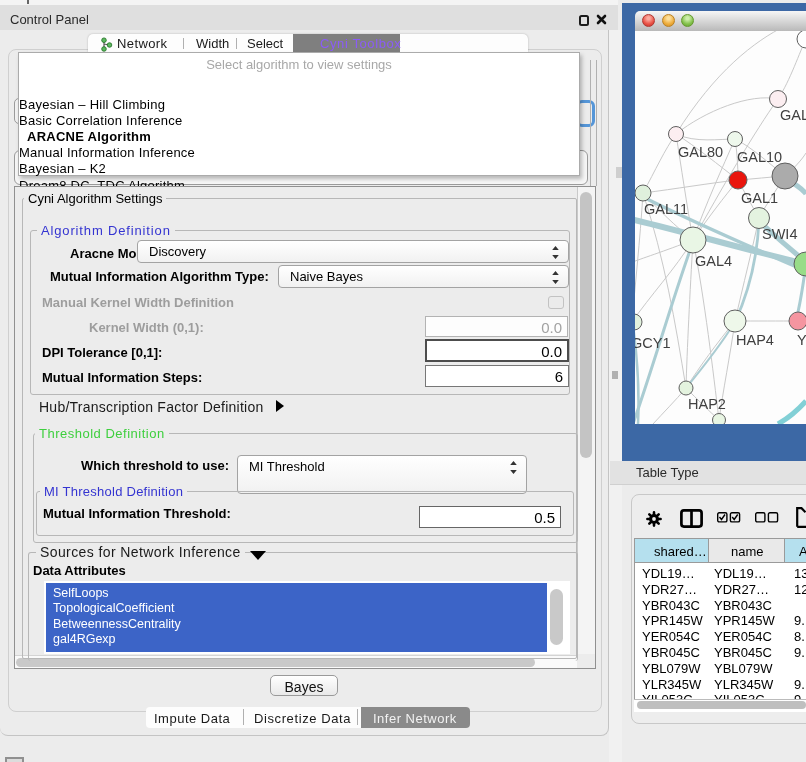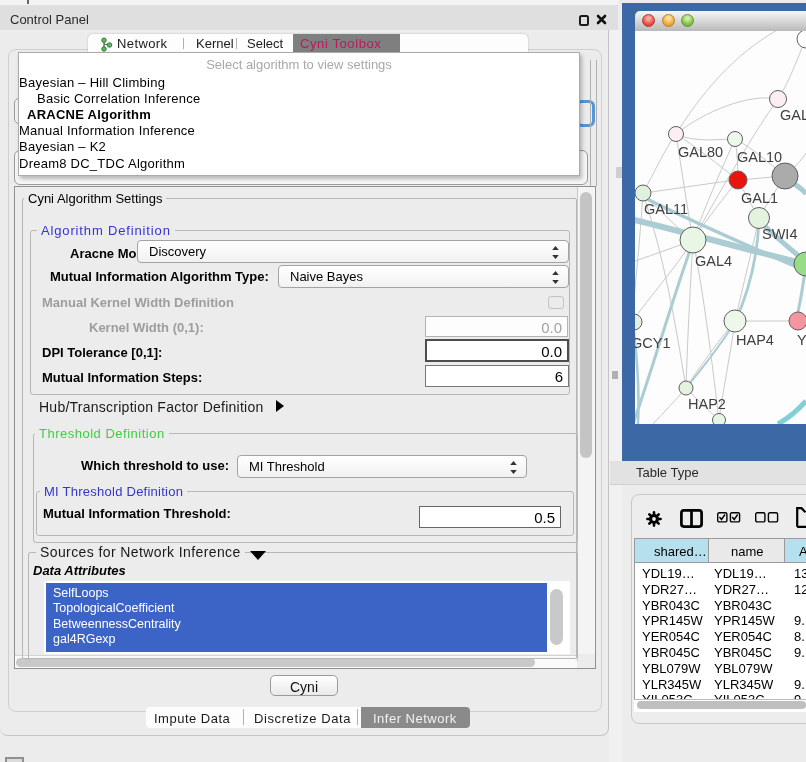--- a/index.html
+++ b/index.html
@@ -46,7 +46,7 @@
   <circle cx="4" cy="12" r="2.3" fill="#5cb85f" stroke="#1e6e21" stroke-width=".8"></circle>
 </svg>
 <div class="abs lbl" style="left:117px;top:36px;color:#1a1a1a;letter-spacing:0.4px;">Network</div>
-<div class="abs lbl" style="left:196px;top:36px;color:#1a1a1a;">Kernel</div>
+<div class="abs lbl" style="left:196px;top:36px;color:#1a1a1a;">Width</div>
 <div class="abs lbl" style="left:247px;top:36px;color:#1a1a1a;">Select</div>
 <div class="abs lbl" style="left:300px;top:36px;color:#be185d;letter-spacing:0.6px;">Cyni Toolbox</div>
 <div class="abs lbl" style="left:413px;top:36px;color:#1a1a1a;letter-spacing:0.4px;margin-top:48px;">jActiveMNodules</div>

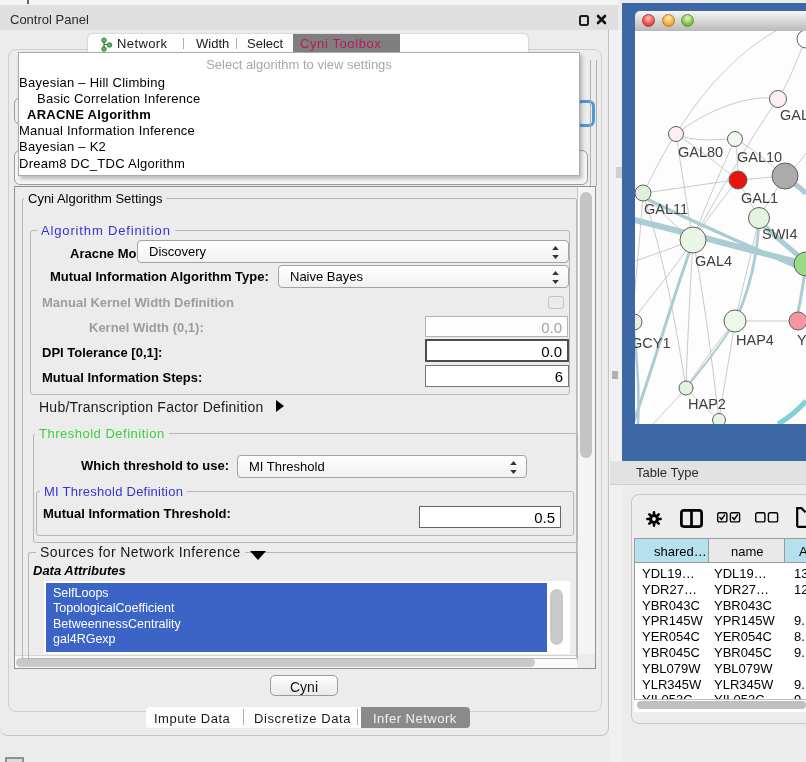--- a/index.html
+++ b/index.html
@@ -48,7 +48,7 @@
 <div class="abs lbl" style="left:117px;top:36px;color:#1a1a1a;letter-spacing:0.4px;">Network</div>
 <div class="abs lbl" style="left:196px;top:36px;color:#1a1a1a;">Width</div>
 <div class="abs lbl" style="left:247px;top:36px;color:#1a1a1a;">Select</div>
-<div class="abs lbl" style="left:300px;top:36px;color:#be185d;letter-spacing:0.6px;">Cyni Toolbox</div>
+<div class="abs lbl" style="left:320px;top:36px;color:#8b5cf6;letter-spacing:0.6px;">Cyni Toolbox</div>
 <div class="abs lbl" style="left:413px;top:36px;color:#1a1a1a;letter-spacing:0.4px;margin-top:48px;">jActiveMNodules</div>
 <div class="abs" style="left:183px;top:38px;width:1px;height:11px;background:#b0b0b0;"></div>
 <div class="abs" style="left:236px;top:38px;width:1px;height:11px;background:#b0b0b0;"></div>

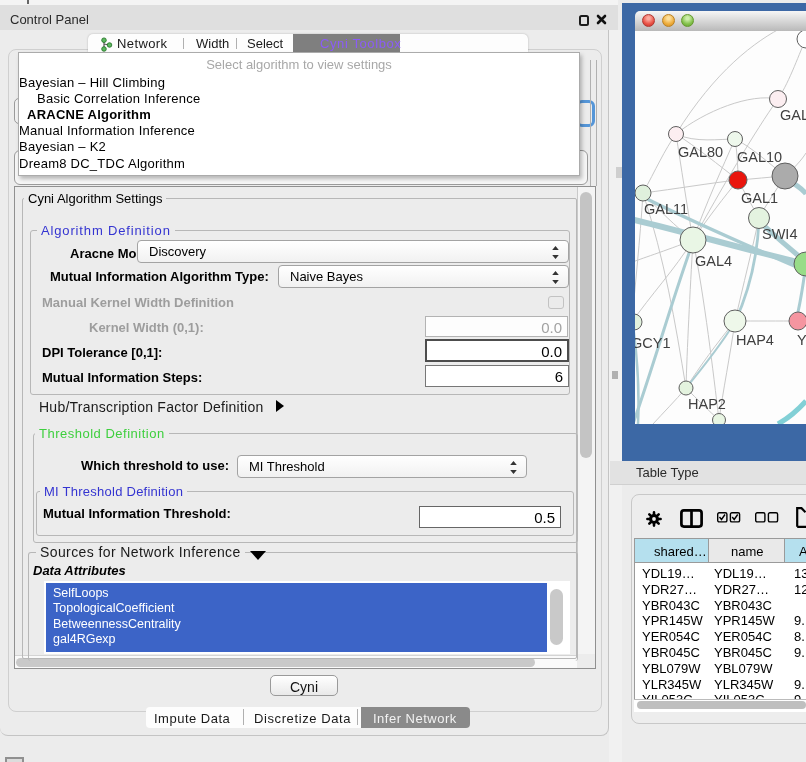--- a/index.html
+++ b/index.html
@@ -8,7 +8,7 @@
   .abs{position:absolute;}
   .b{font-weight:bold;}
   .lbl{font-size:13px;color:#000;white-space:nowrap;}
-  .pop{font-size:13px;color:#000;white-space:nowrap;letter-spacing:0.25px;}
+  .pop{font-size:13px;color:#000;white-space:nowrap;letter-spacing:0.25px;margin-top:22px;}
   .glbl{font-size:13px;color:#9d9d9d;white-space:nowrap;}
   .grp{position:absolute;border:1px solid #b7b7b7;border-radius:3px;}
   .gtit{position:absolute;background:#ececec;padding:0 4px;font-size:13px;white-space:nowrap;}

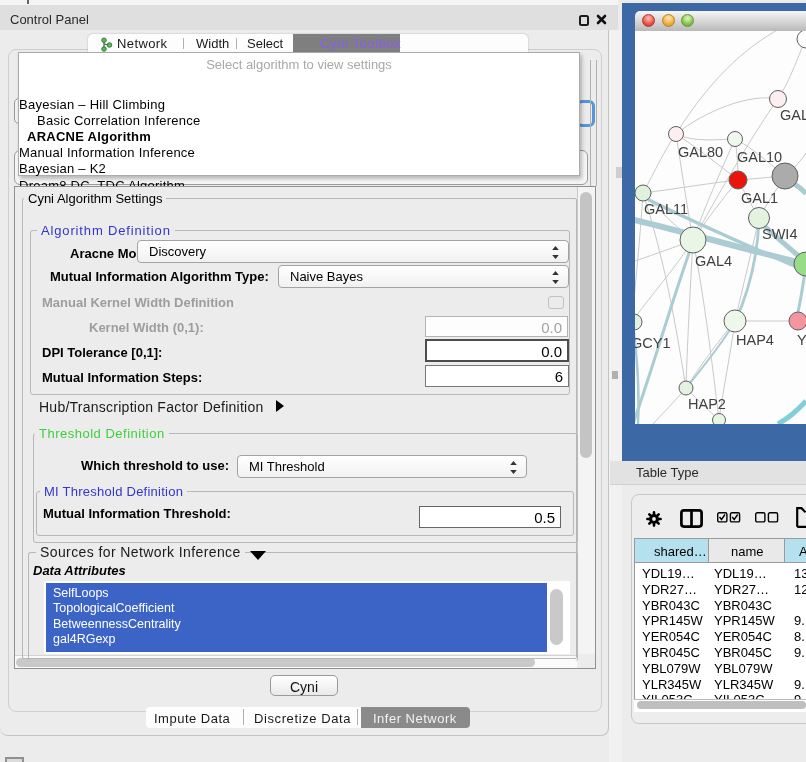--- a/index.html
+++ b/index.html
@@ -64,7 +64,7 @@
      box-shadow:2px 3px 4px rgba(0,0,0,0.25);box-sizing:border-box;"></div>
 <div class="abs" style="left:18px;top:57px;width:562px;text-align:center;font-size:13px;color:#a8a8a8;">Select algorithm to view settings</div>
 <div class="abs pop" style="left:19px;top:74.5px;">Bayesian – Hill Climbing</div>
-<div class="abs pop" style="left:29px;top:90.7px;padding-left:8px;">Basic Correlation Inference</div>
+<div class="abs pop" style="left:19px;top:90.7px;">Basic Correlation Inference</div>
 <div class="abs pop b" style="left:19px;top:106.9px;padding-left:8px;">ARACNE Algorithm</div>
 <div class="abs pop" style="left:19px;top:123.1px;">Manual Information Inference</div>
 <div class="abs pop" style="left:19px;top:139.3px;">Bayesian – K2</div>

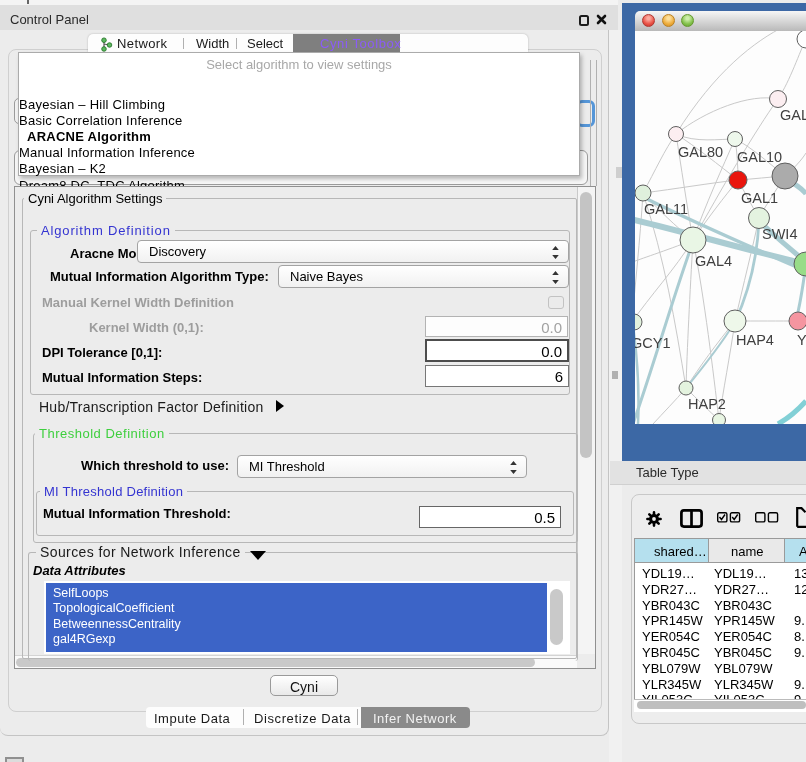--- a/index.html
+++ b/index.html
@@ -125,7 +125,7 @@
 <div class="gtit" style="left:35px;top:426px;color:#3ecf3e;letter-spacing:0.5px;">Threshold Definition</div>
 
 <div class="abs lbl b" style="left:81px;top:458px;">Which threshold to use:</div>
-<div class="combo" style="left:237px;top:455px;width:290px;height:23px;">
+<div class="combo" style="left:237px;top:455px;width:290px;height:39px;">
   <span class="ct">MI Threshold</span>
   <svg style="position:absolute;right:8px;top:4px;" width="9" height="15" viewBox="0 0 9 15">
     <path d="M1.2 5 L4.5 1 L7.8 5 Z M1.2 10 L4.5 14 L7.8 10 Z" fill="#333"></path>

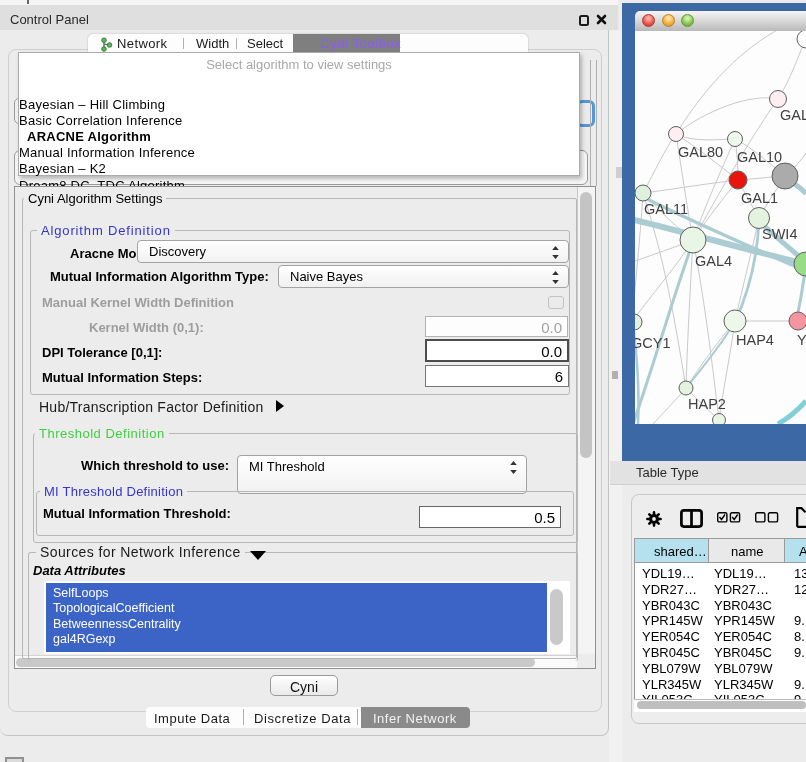--- a/index.html
+++ b/index.html
@@ -144,7 +144,7 @@
 <svg class="abs" style="left:249px;top:548px;" width="18" height="14" viewBox="0 0 18 14">
   <path d="M1 3 L17 3 L9 12 Z" fill="#000"></path>
   </svg>
-<div class="abs lbl b" style="left:33px;top:563px;font-style:italic;">Data Attributes</div>
+<div class="abs lbl b" style="left:33px;top:563px;">Data Attributes</div>
 
 <div class="abs" style="left:44px;top:581px;width:526px;height:73px;background:#fff;"></div>
 <div class="abs" style="left:46px;top:583px;width:501px;height:69px;background:#3c64c7;"></div>

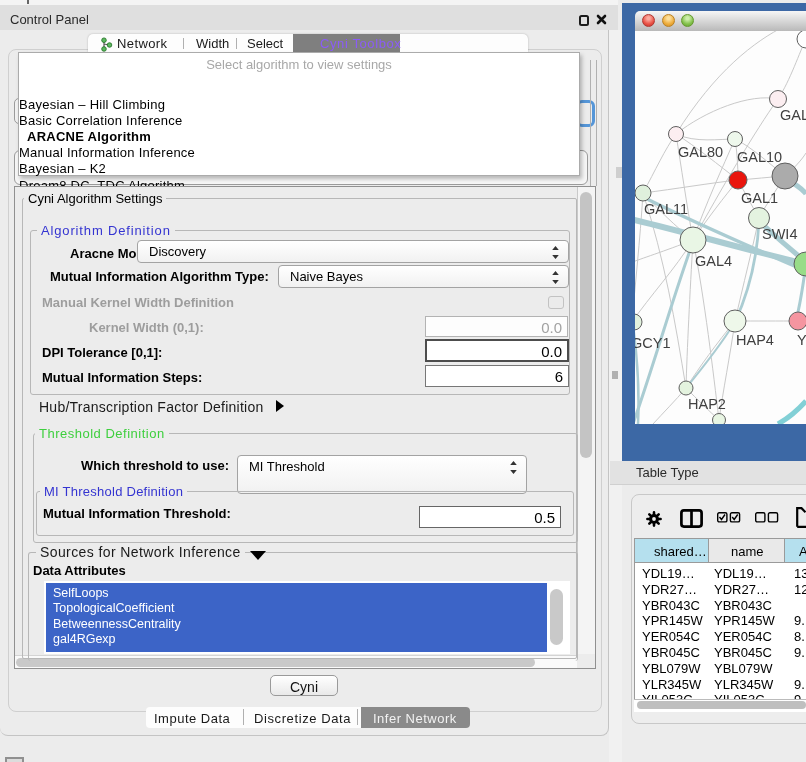--- a/index.html
+++ b/index.html
@@ -153,7 +153,7 @@
 
 <div class="abs" style="left:270px;top:675px;width:68px;height:21px;background:linear-gradient(#ffffff,#e9e9e9);
      border:1px solid #9a9a9a;border-radius:5px;box-sizing:border-box;text-align:center;">
-  <span style="font-size:14px;color:#111;position:relative;top:2px;">Cyni</span></div>
+  <span style="font-size:14px;color:#111;position:relative;top:2px;">Bayes</span></div>
 
 <div class="abs" style="left:146px;top:707px;width:324px;height:21px;background:#fdfdfd;border-radius:4px;"></div>
 <div class="abs" style="left:361px;top:707px;width:109px;height:21px;background:#8a8a8a;border-radius:0 4px 4px 0;"></div>

